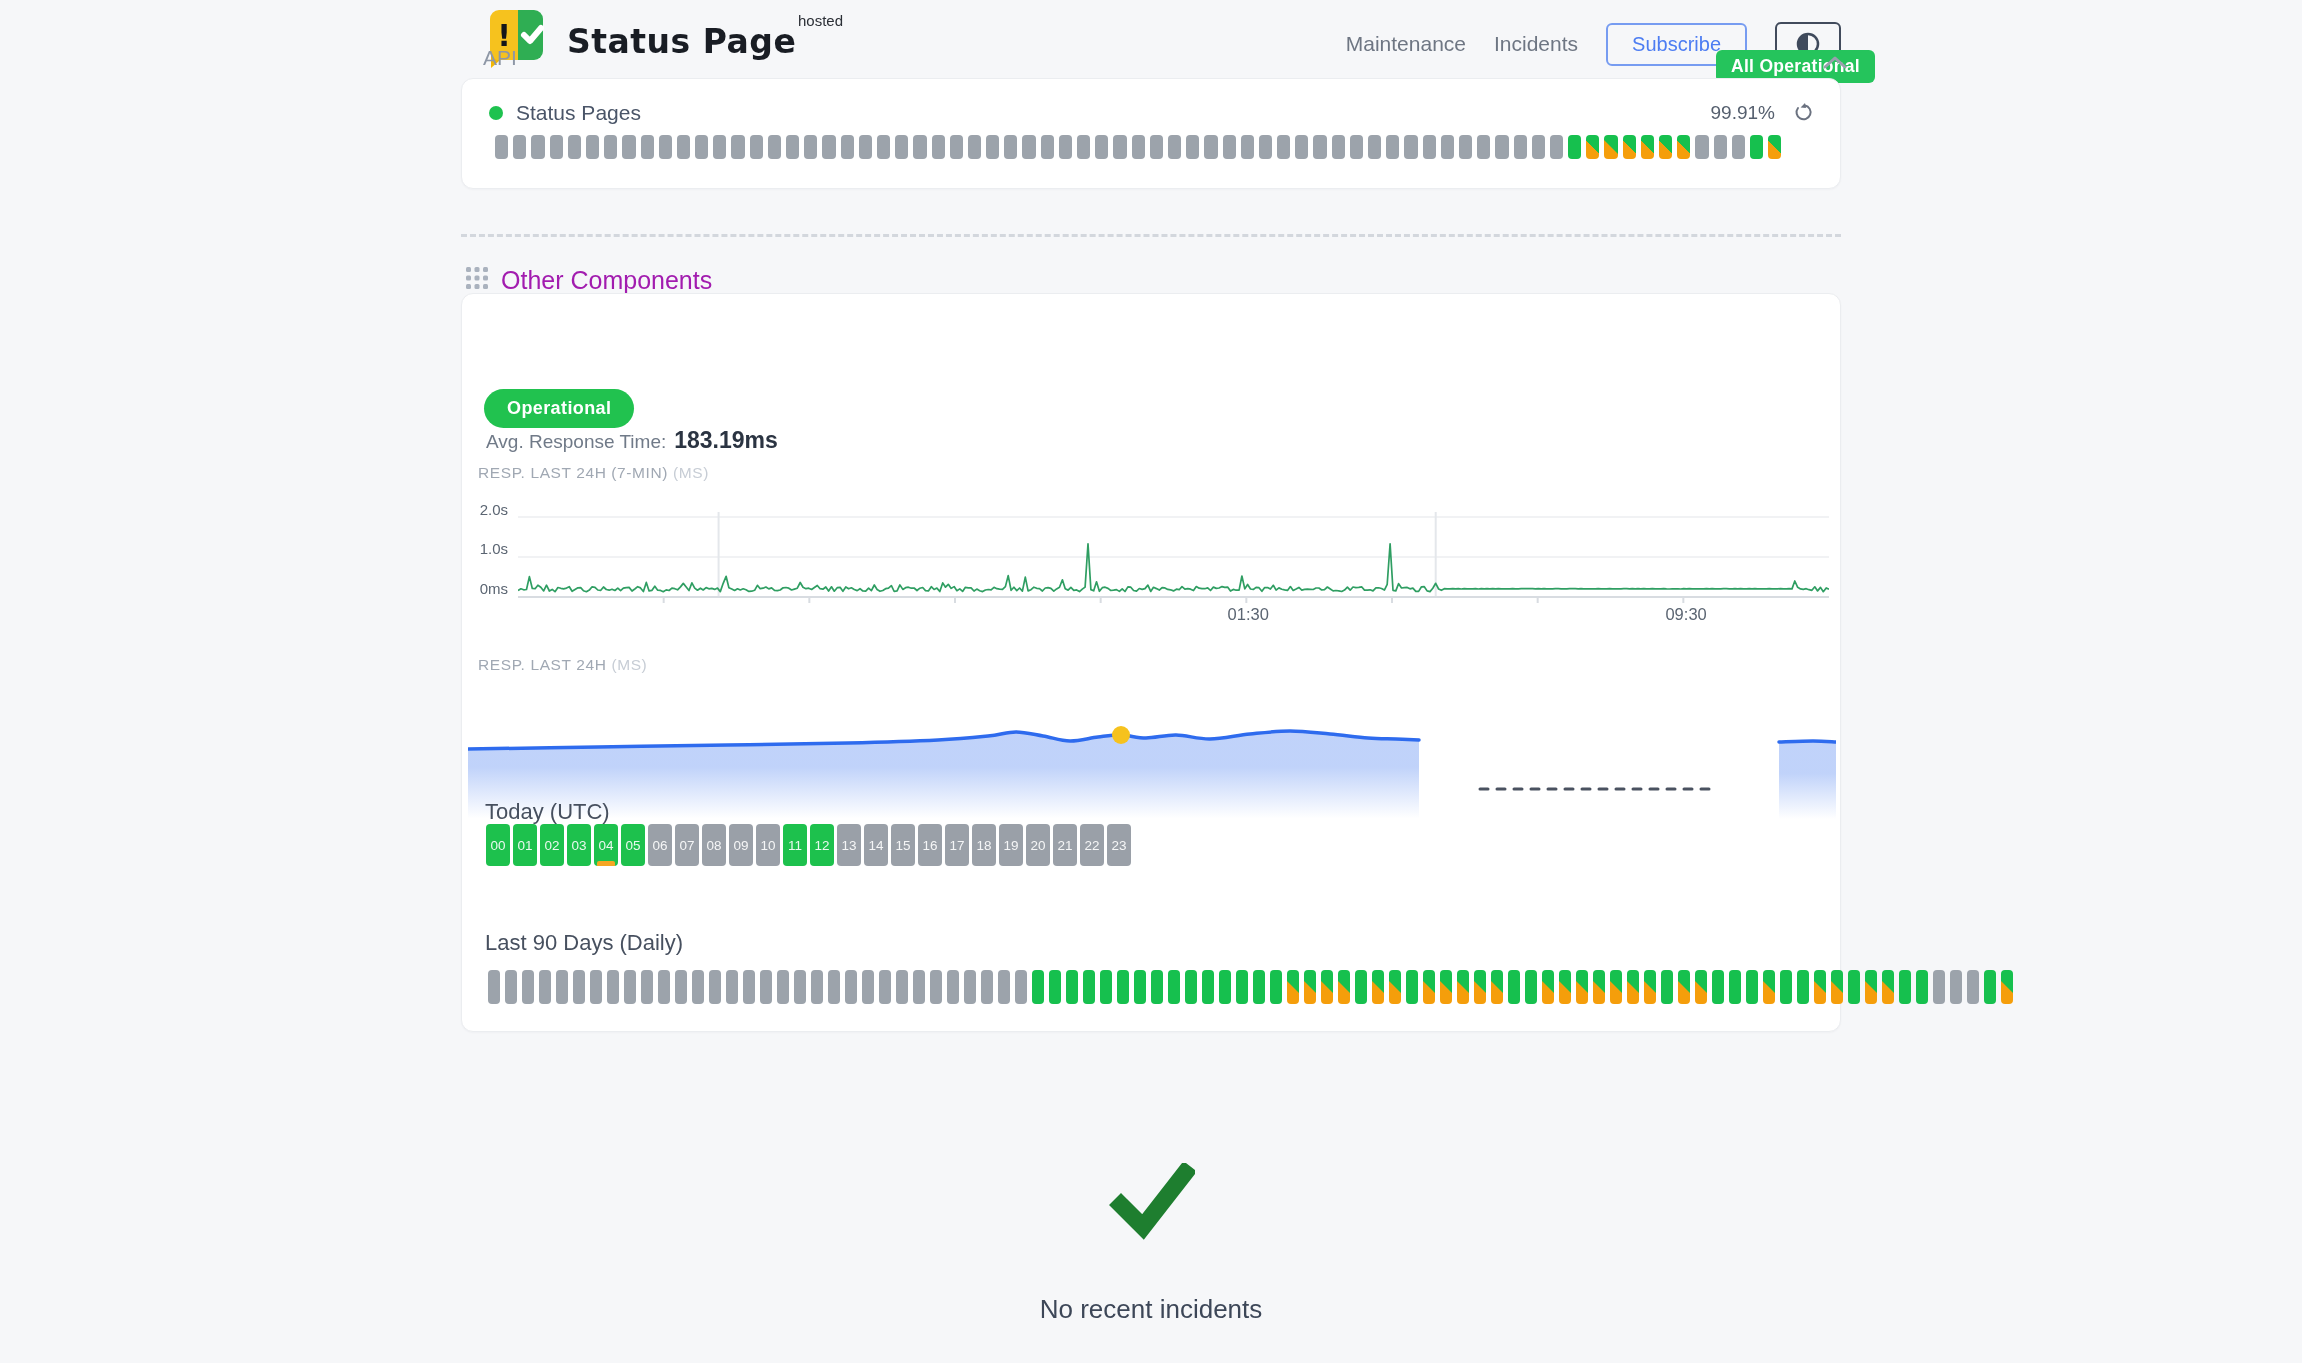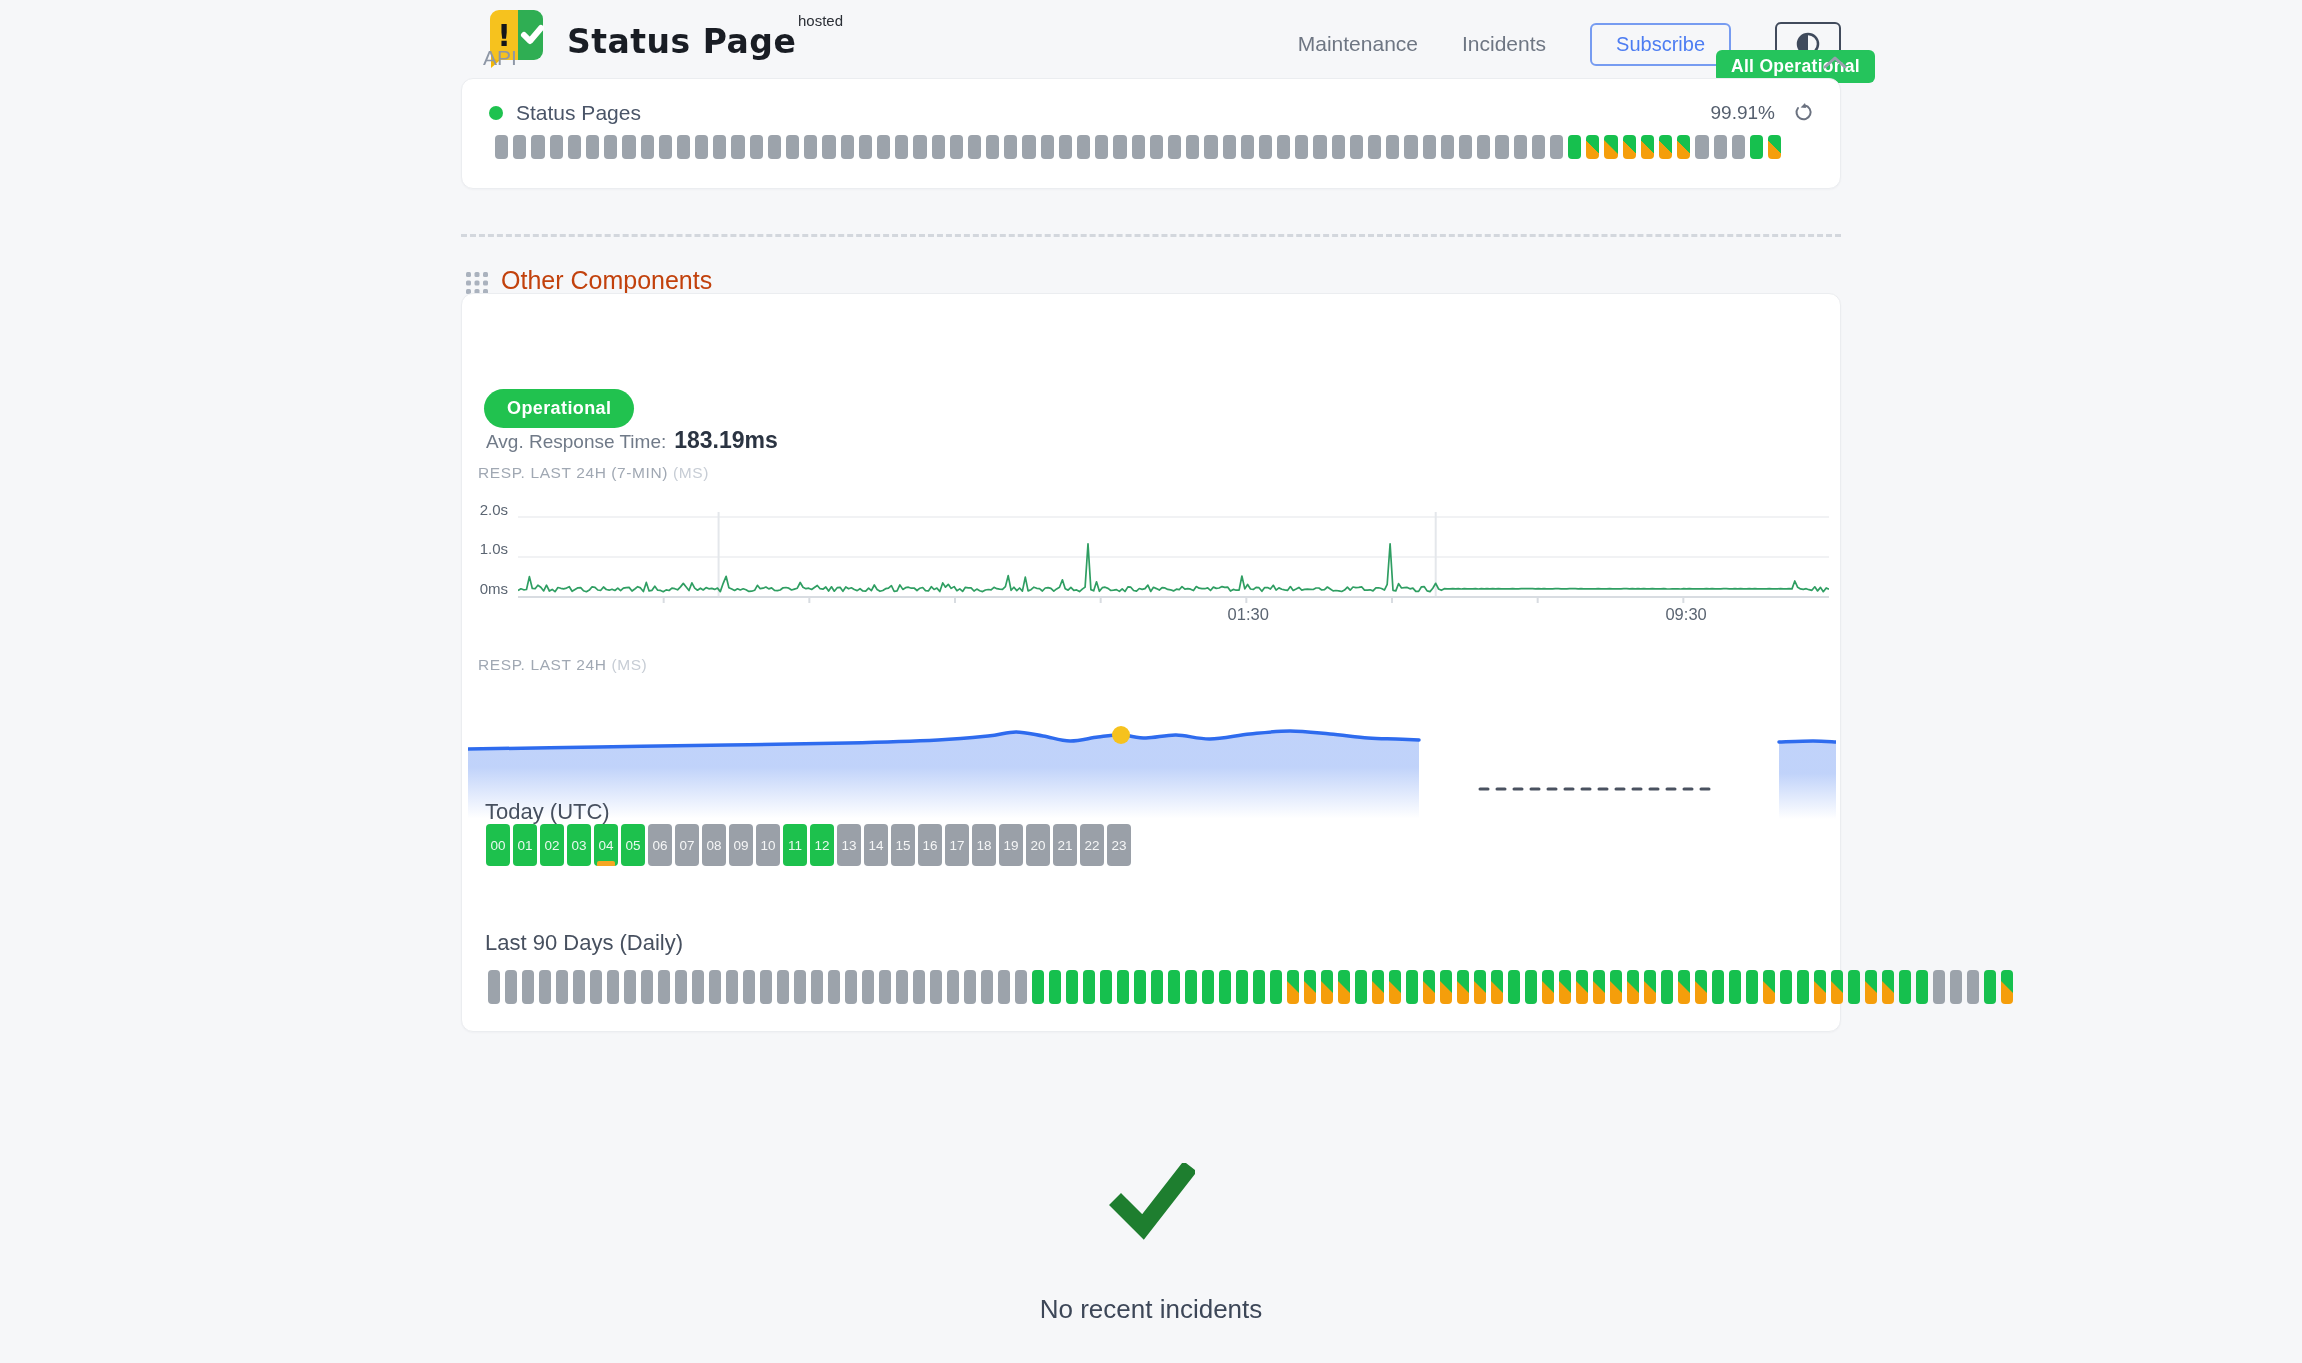--- a/index.html
+++ b/index.html
@@ -14,7 +14,7 @@
   .brand { left:485px; top:10px; display:flex; align-items:flex-start; }
   .brand-text { font-family:"DejaVu Sans", sans-serif; font-weight:bold; font-size:33px; color:#191d24; letter-spacing:0.5px; margin-left:14px; margin-top:12px; }
   .brand-sup { font-size:15px; font-weight:normal; color:#2b2f36; position:absolute; left:245px; top:2px; }
-  .nav { right:461px; top:22px; display:flex; align-items:center; gap:44px; }
+  .nav { right:461px; top:22px; display:flex; align-items:center; gap:28px; }
   .nav-link { font-size:21px; color:#6e7683; cursor:pointer; }
   .btn-subscribe { font-size:20px; color:#4d7df2; border:2px solid #779cf1; border-radius:6px; padding:8px 24px; background:#fff0; cursor:pointer; font-family:inherit; }
   .btn-theme { width:66px; height:44px; border:2px solid #414b5c; border-radius:6px; background:transparent; display:flex; align-items:center; justify-content:center; cursor:pointer; }

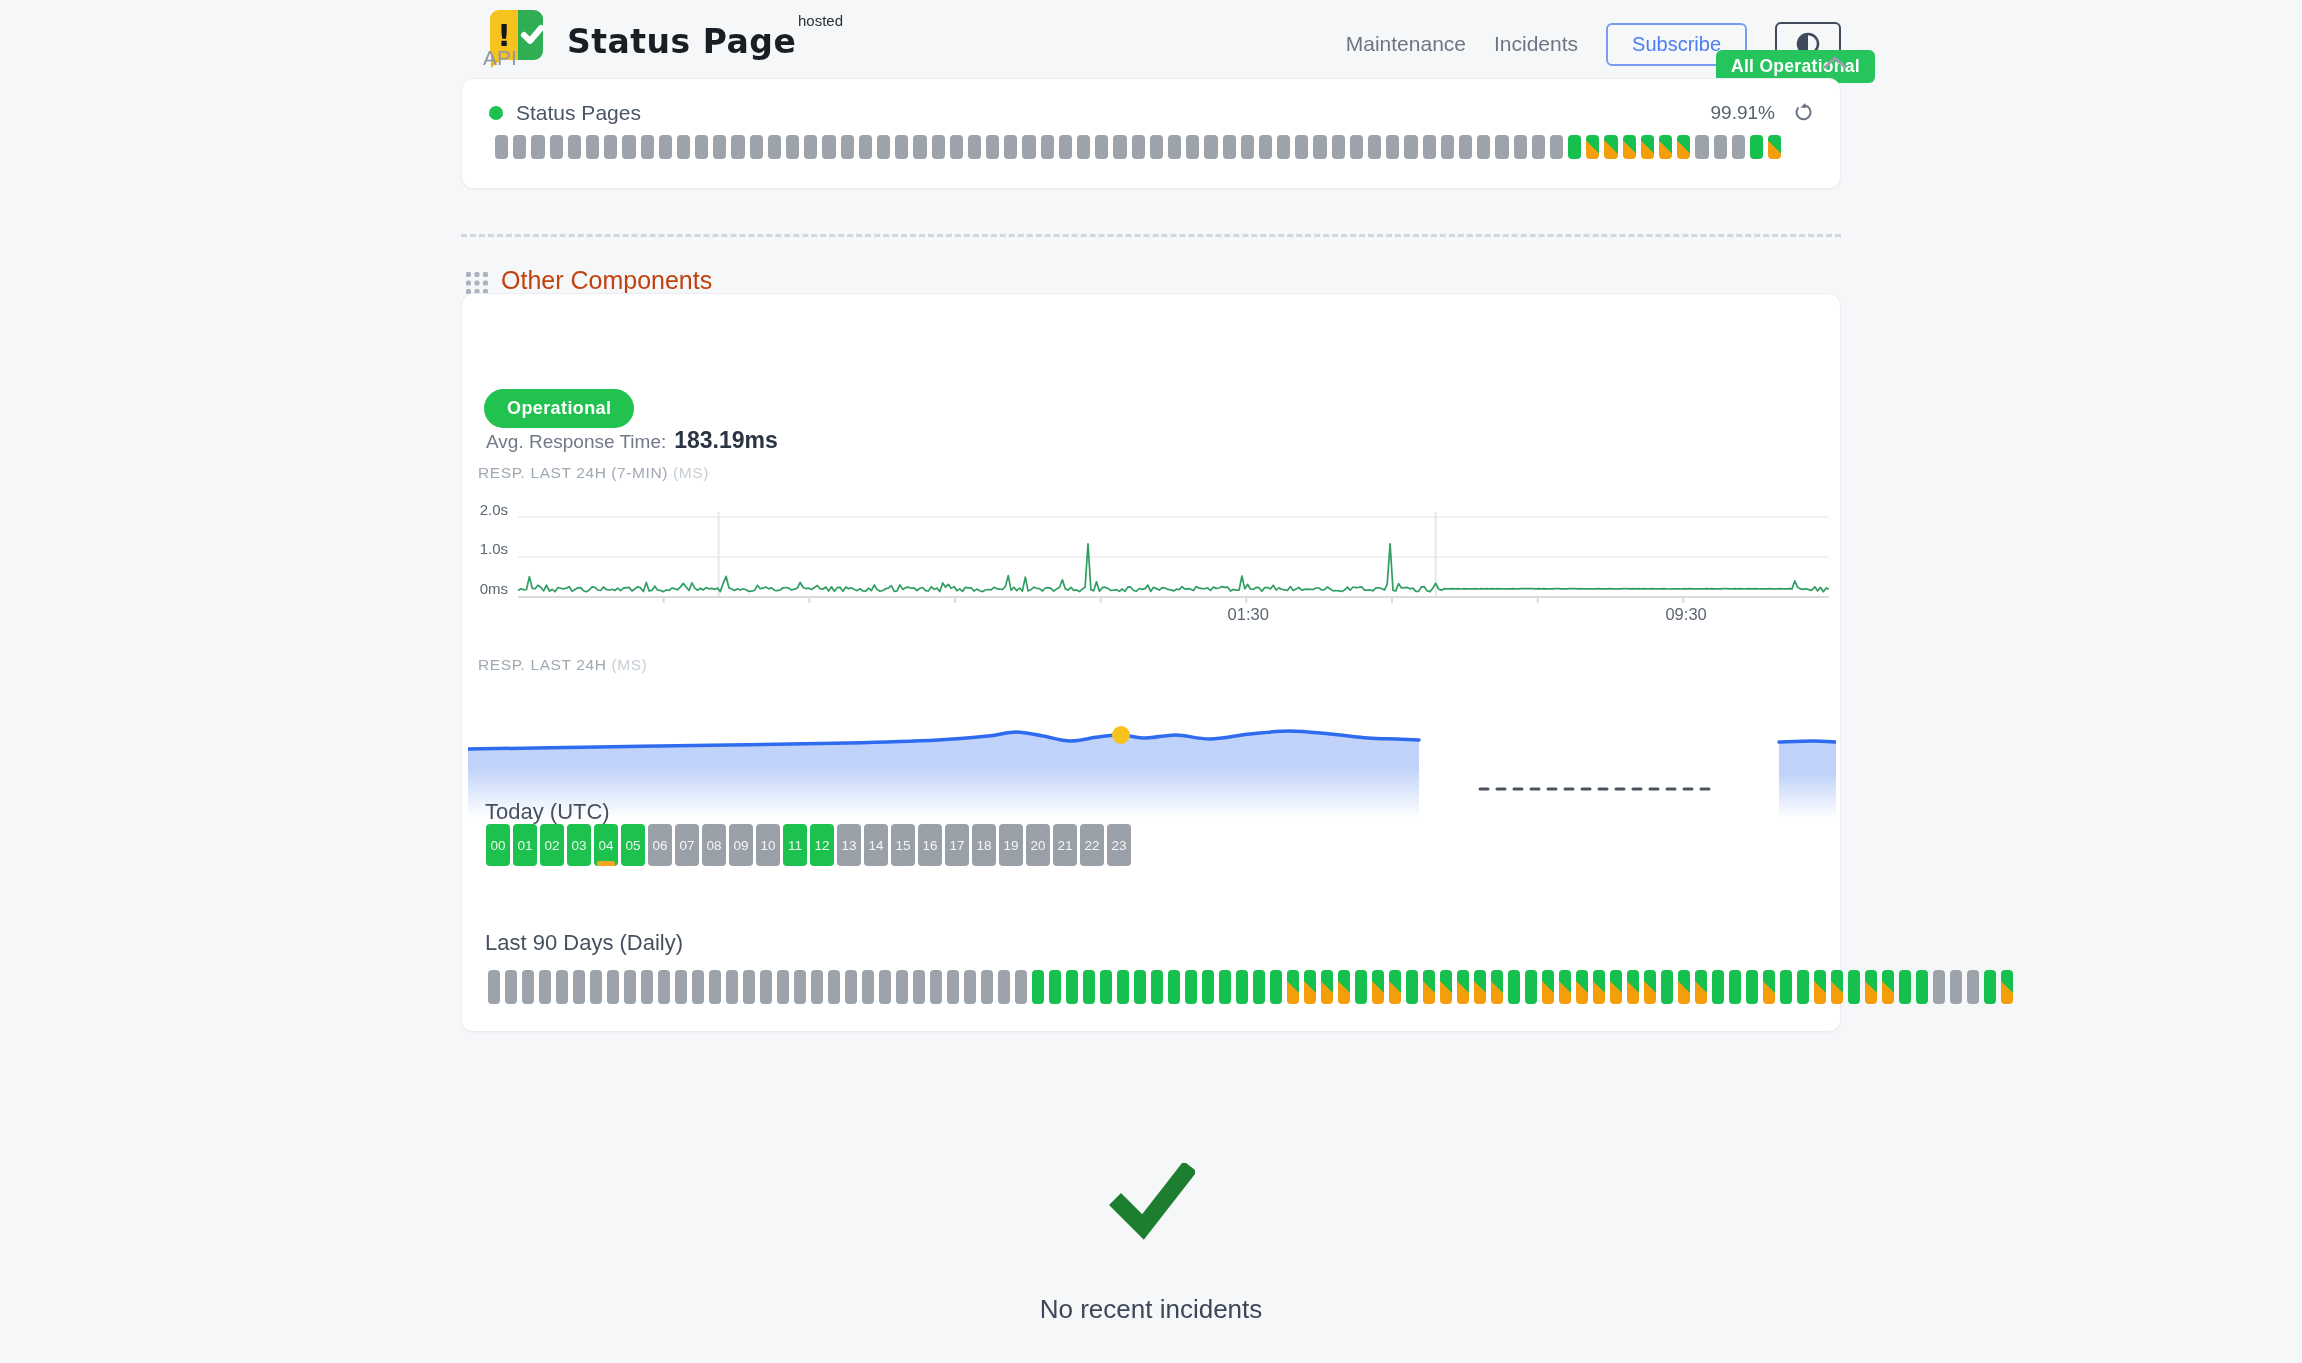--- a/index.html
+++ b/index.html
@@ -24,7 +24,7 @@
   
   .api-label { left:483px; top:46px; font-size:21px; color:#8e97a6; }
   .divider { left:461px; top:234px; width:1380px; border-top:3px dashed #d3d7dd; }
-  .oc-title { left:465px; top:266px; display:flex; align-items:flex-end; gap:12px; font-size:25px; color:#c2410c; }
+  .oc-title { left:465px; top:266px; display:flex; align-items:flex-start; gap:12px; font-size:25px; color:#a21caf; }
 
   
   .card { background:#ffffff; border:1px solid #ebedf0; border-radius:12px; box-shadow:0 1px 2px rgba(30,40,60,0.03); }

